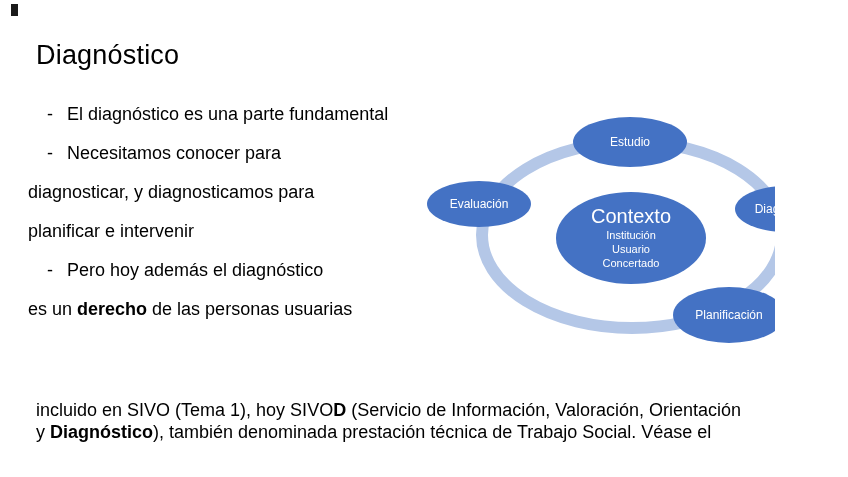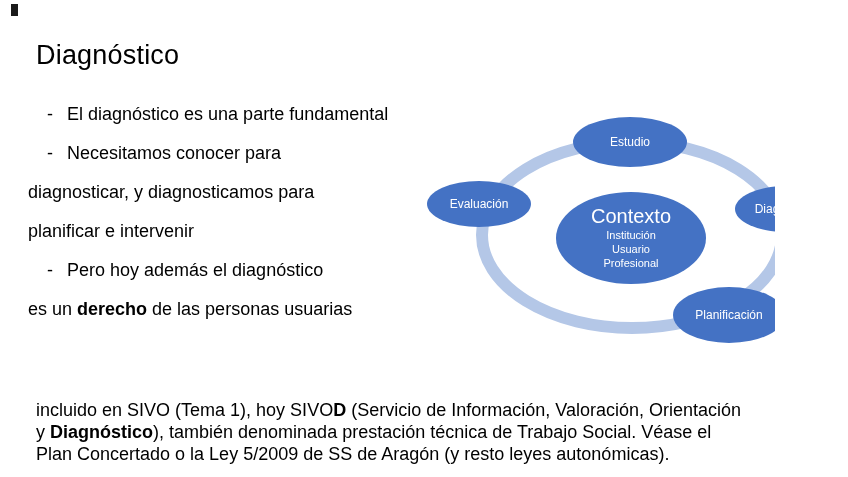--- a/index.html
+++ b/index.html
@@ -112,7 +112,7 @@
       <span class="center-title">Contexto</span>
       <span class="center-line">Institución</span>
       <span class="center-line">Usuario</span>
-      <span class="center-line">Profesional</span>
+      <span class="center-line">Concertado</span>
     </div>
   </div>
 

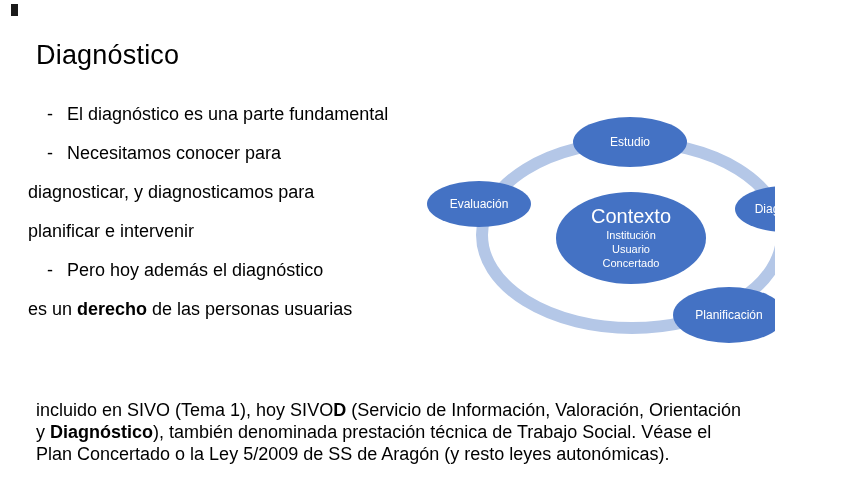--- a/index.html
+++ b/index.html
@@ -94,7 +94,6 @@
     <div class="footer-line">
       <span>y </span><span class="bold">Diagnóstico</span><span>), también denominada prestación técnica de Trabajo Social. Véase el</span>
     </div>
-    <div class="footer-line">Plan Concertado o la Ley 5/2009 de SS de Aragón (y resto leyes autonómicas).</div>
   </div>
 
   <div class="diagram">

